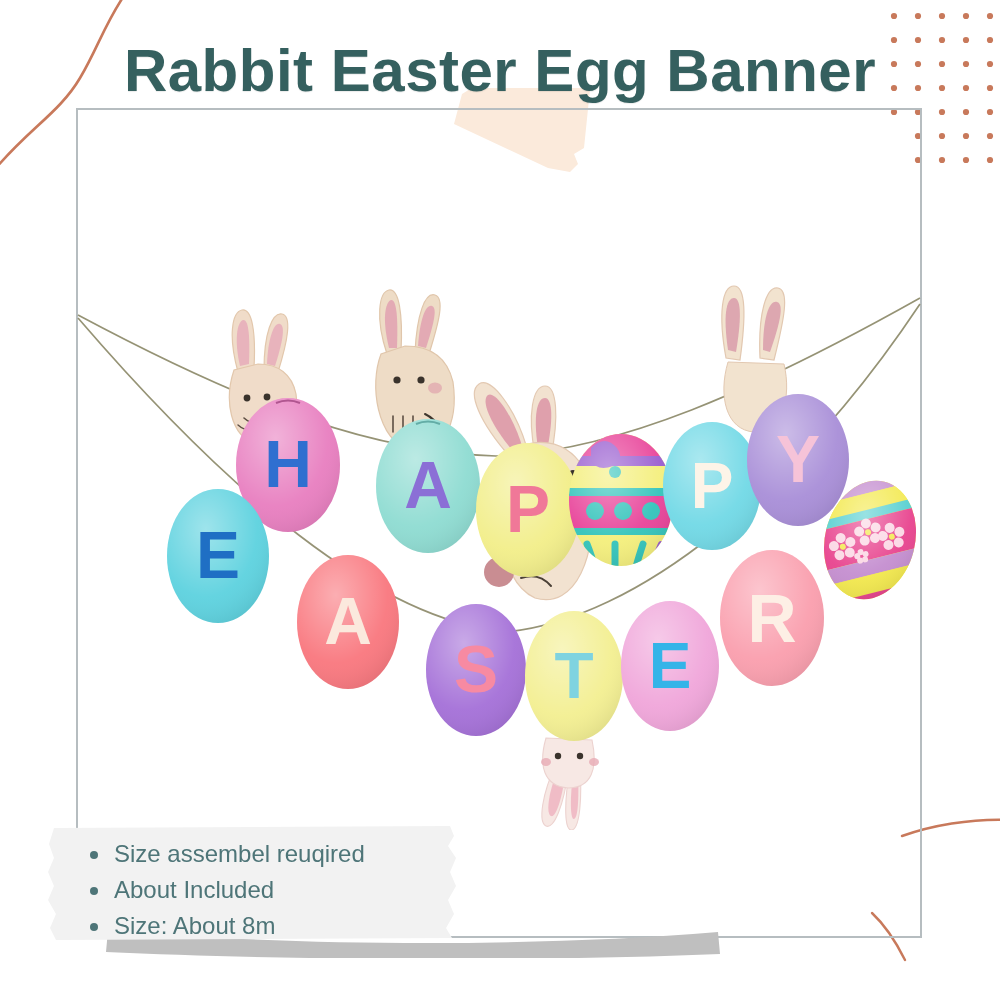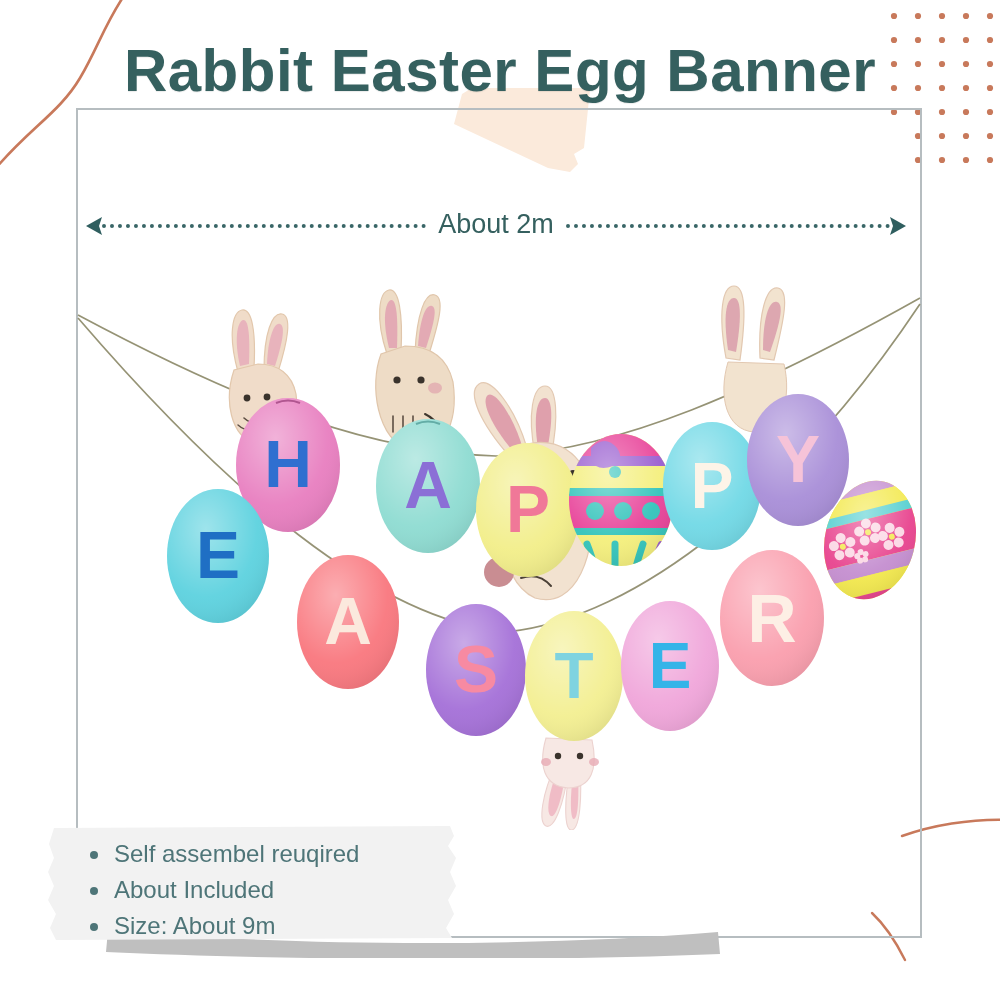--- a/index.html
+++ b/index.html
@@ -148,17 +148,6 @@
 
   <div id="title">Rabbit Easter Egg Banner</div>
 
-  <div id="measure">
-    <svg class="m-arrow" viewBox="0 0 16 20">
-      <path d="M0 10 L16 1 L13 10 L16 19 Z" fill="#2f5e5f"></path>
-    </svg>
-    <div class="m-line"></div>
-    <div class="m-label">About 2m</div>
-    <div class="m-line"></div>
-    <svg class="m-arrow" viewBox="0 0 16 20">
-      <path d="M16 10 L0 1 L3 10 L0 19 Z" fill="#2f5e5f"></path>
-    </svg>
-  </div>
 
   <div id="banner">
   <svg id="bannersvg" viewBox="0 0 846 570">

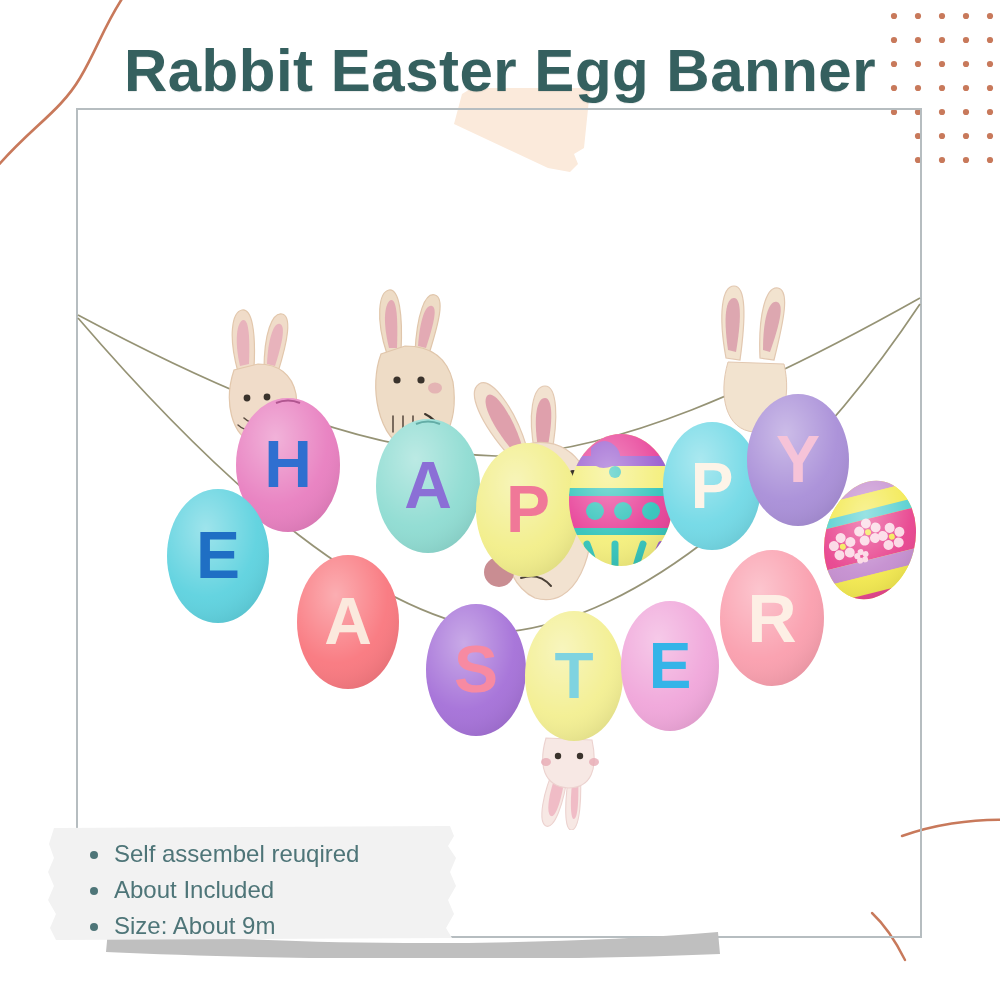--- a/index.html
+++ b/index.html
@@ -402,7 +402,7 @@
       <path d="M6 4 L402 2 L406 12 L400 22 L408 34 L402 48 L408 62 L400 76 L406 90 L398 104 L404 114 L8 116 L2 104 L8 90 L0 76 L6 62 L0 48 L6 34 L1 20 Z" fill="#f2f2f2"></path>
     </svg>
     <ul id="bullets">
-      <li>Self assembel reuqired</li>
+      <li>Size assembel reuqired</li>
       <li>About Included</li>
       <li>Size: About 9m</li>
     </ul>

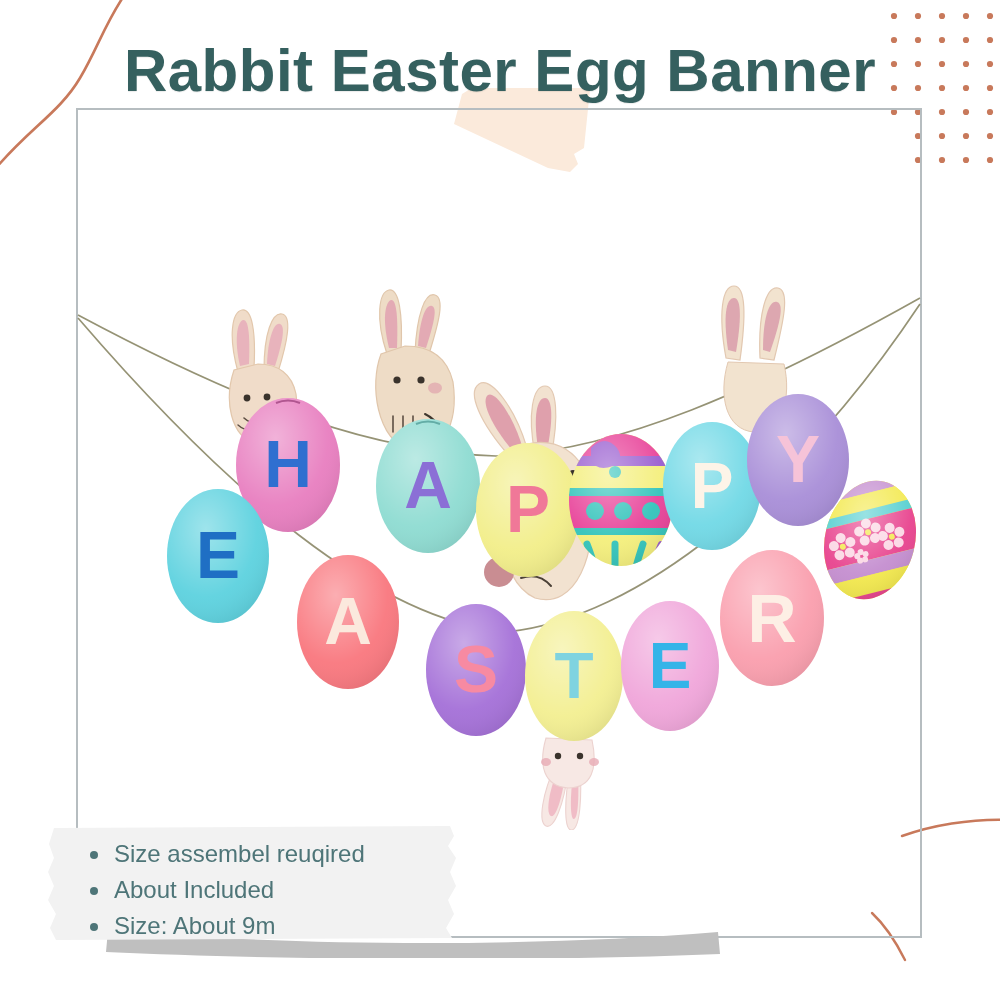--- a/index.html
+++ b/index.html
@@ -404,7 +404,7 @@
     <ul id="bullets">
       <li>Size assembel reuqired</li>
       <li>About Included</li>
-      <li>Size: About 9m</li>
+      <li>Size: About 8m</li>
     </ul>
   </div>
 

